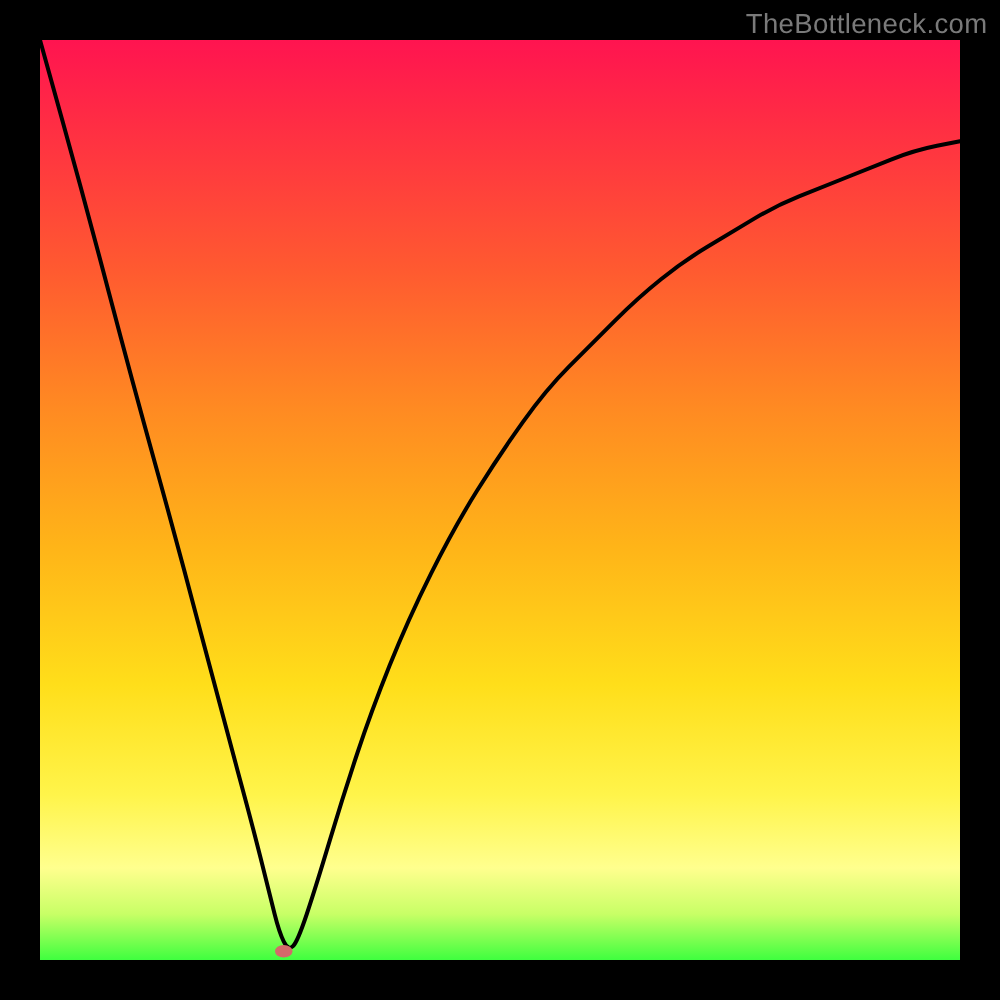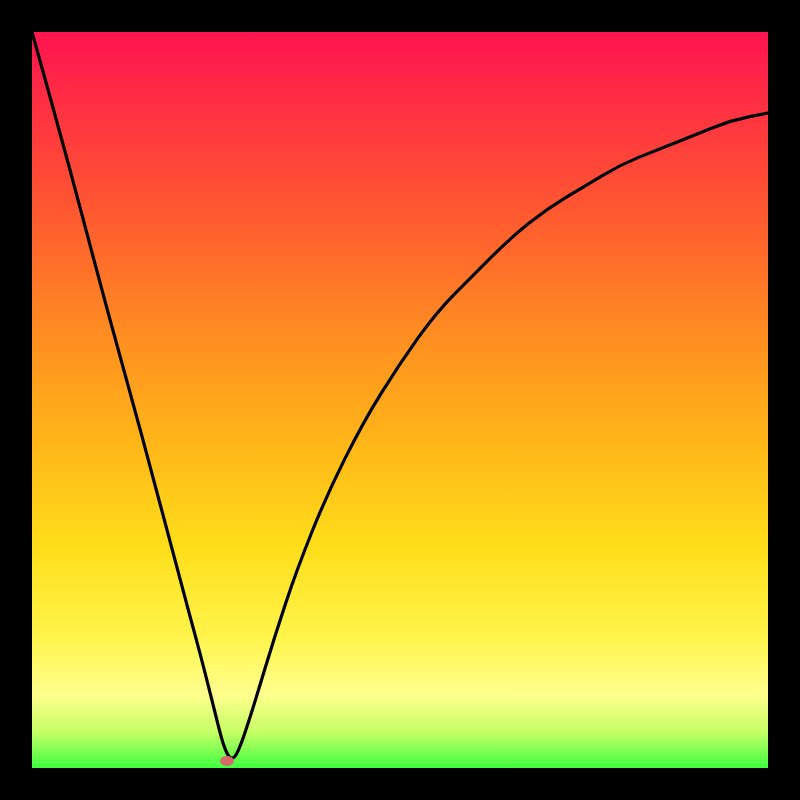--- a/index.html
+++ b/index.html
@@ -72,6 +72,7 @@
 
 <div class="frame">
 
+  <div class="watermark">TheBottleneck.com</div>
 
   <div class="plot-area">
 

